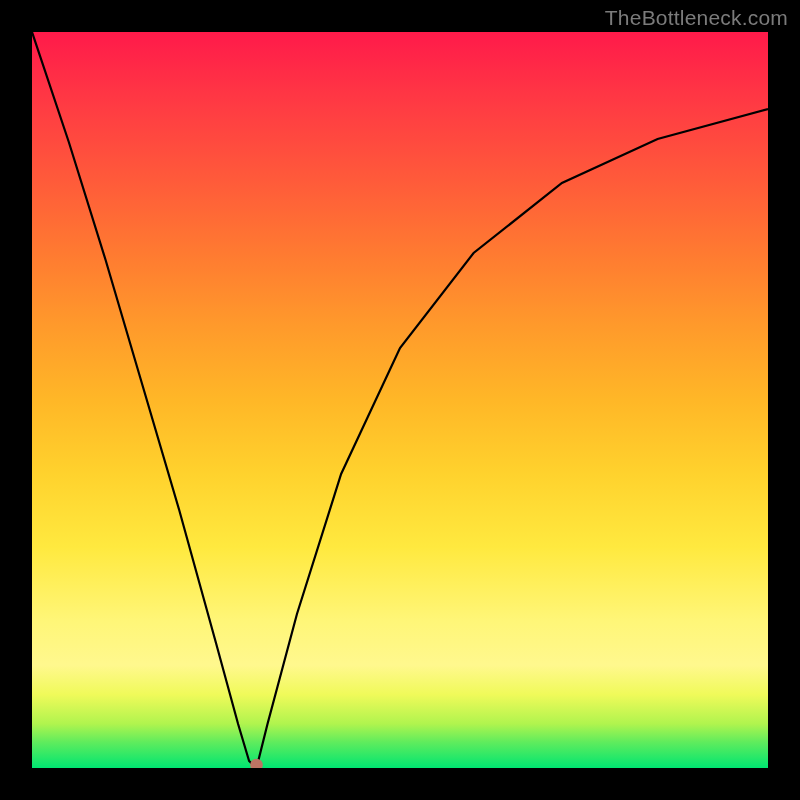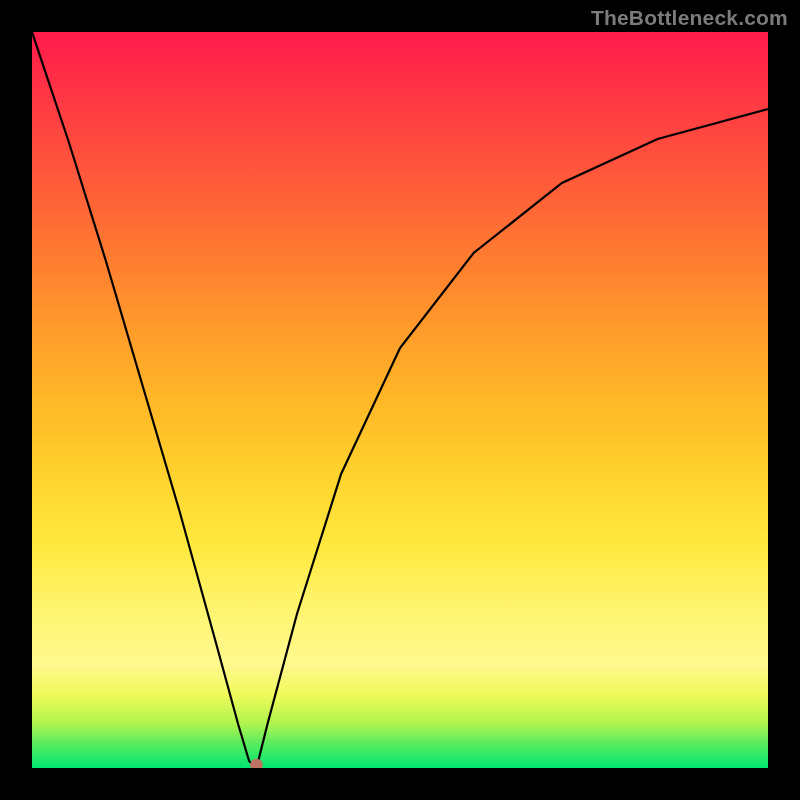--- a/index.html
+++ b/index.html
@@ -16,7 +16,6 @@
     width: 800px;
     height: 800px;
     background: #000;
-    font-weight: bold;
   }
   .plot-area {
     position: absolute;

